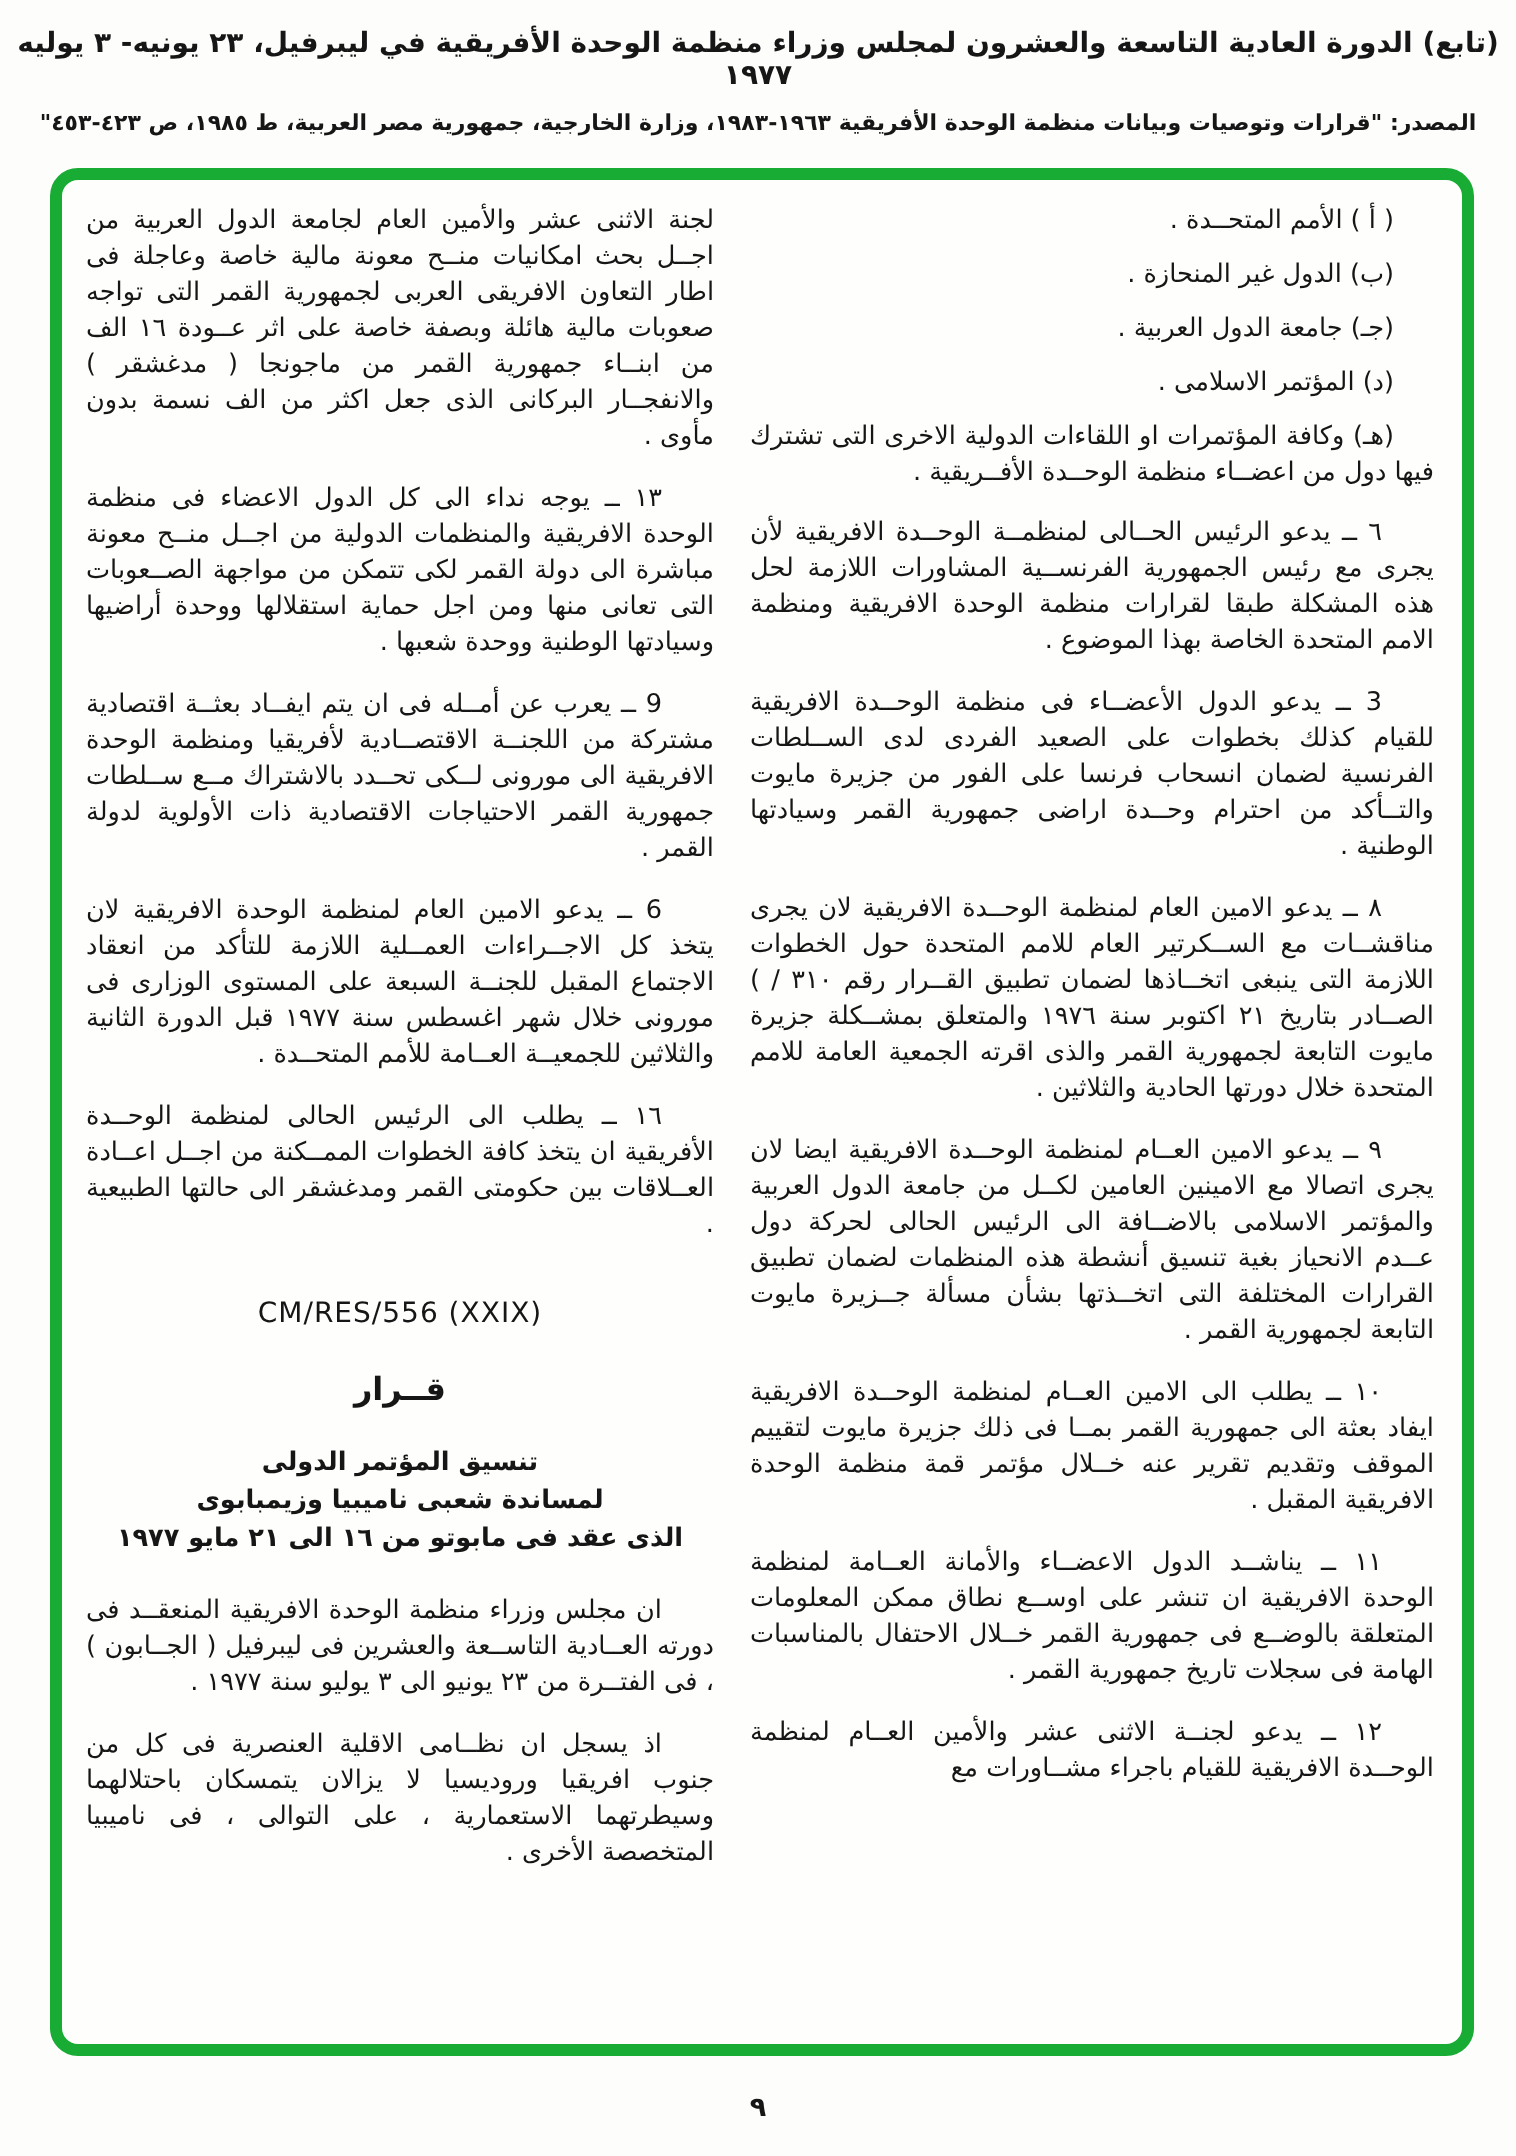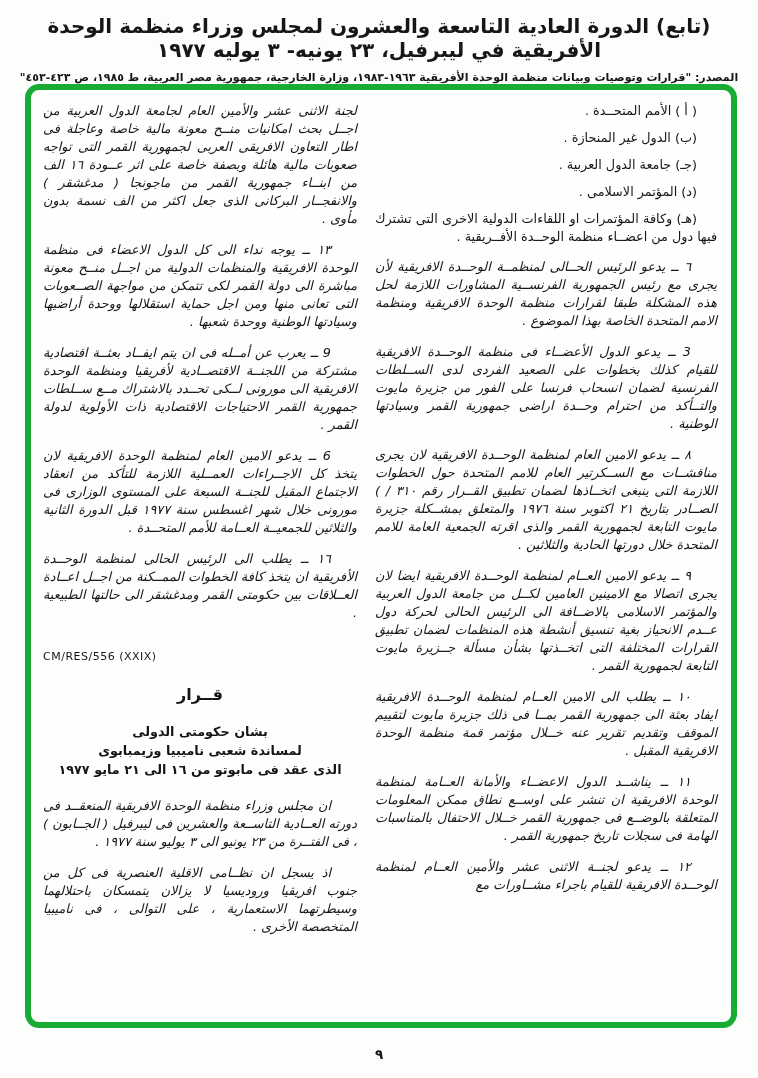--- a/index.html
+++ b/index.html
@@ -13,7 +13,7 @@
   }
   
   .page-header{direction:rtl;text-align:center;padding-top:14px;}
-  .page-header .l1{font-size:20px;font-weight:bold;letter-spacing:0;}
+  .page-header .l1{font-size:14px;font-weight:bold;letter-spacing:0;}
   .page-header .l2{font-size:11px;font-weight:bold;margin-top:9px;}
   
   .doc-frame{

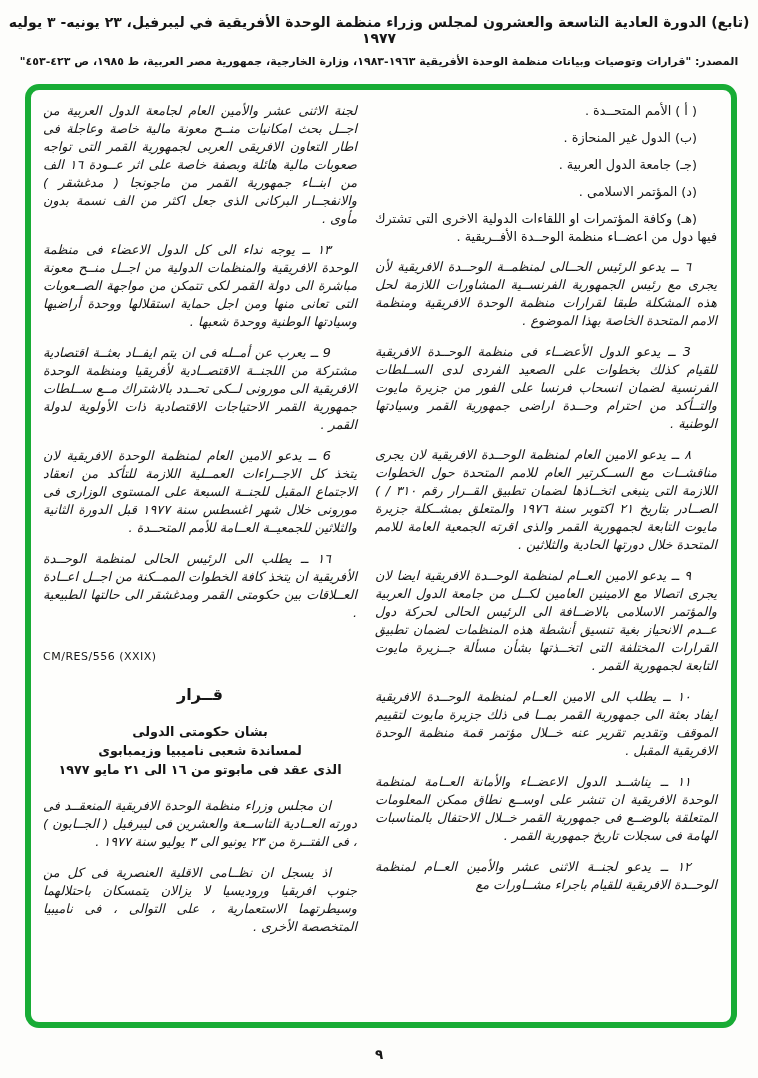--- a/index.html
+++ b/index.html
@@ -35,7 +35,7 @@
   }
   .col-first{flex:0 0 342px;}
   .col-second{flex:1 1 auto;}
-  .para{margin:0 0 13px 0;text-indent:26px;font-style:italic;}
+  .para{margin:0 0 13px 0;text-indent:26px;}
   .para.noindent{text-indent:0;}
   .list-item{margin:0 0 9px 0;text-indent:20px;}
   .list-block{margin-bottom:12px;}

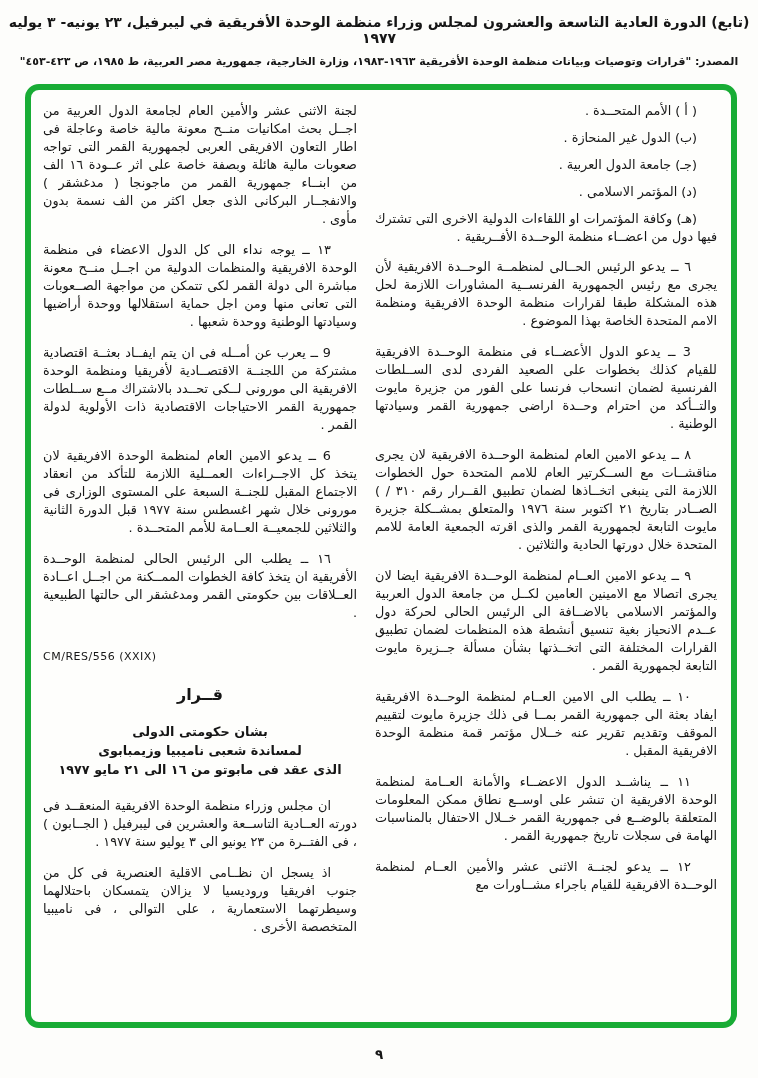--- a/index.html
+++ b/index.html
@@ -40,8 +40,8 @@
   .list-item{margin:0 0 9px 0;text-indent:20px;}
   .list-block{margin-bottom:12px;}
   .code-line{
-    direction:ltr;text-align:left;
-    font-size:11px;letter-spacing:.5px;
+    direction:ltr;text-align:center;
+    font-size:14px;letter-spacing:.5px;
     margin:26px 0 20px 0;text-indent:0;
   }
   .res-title{

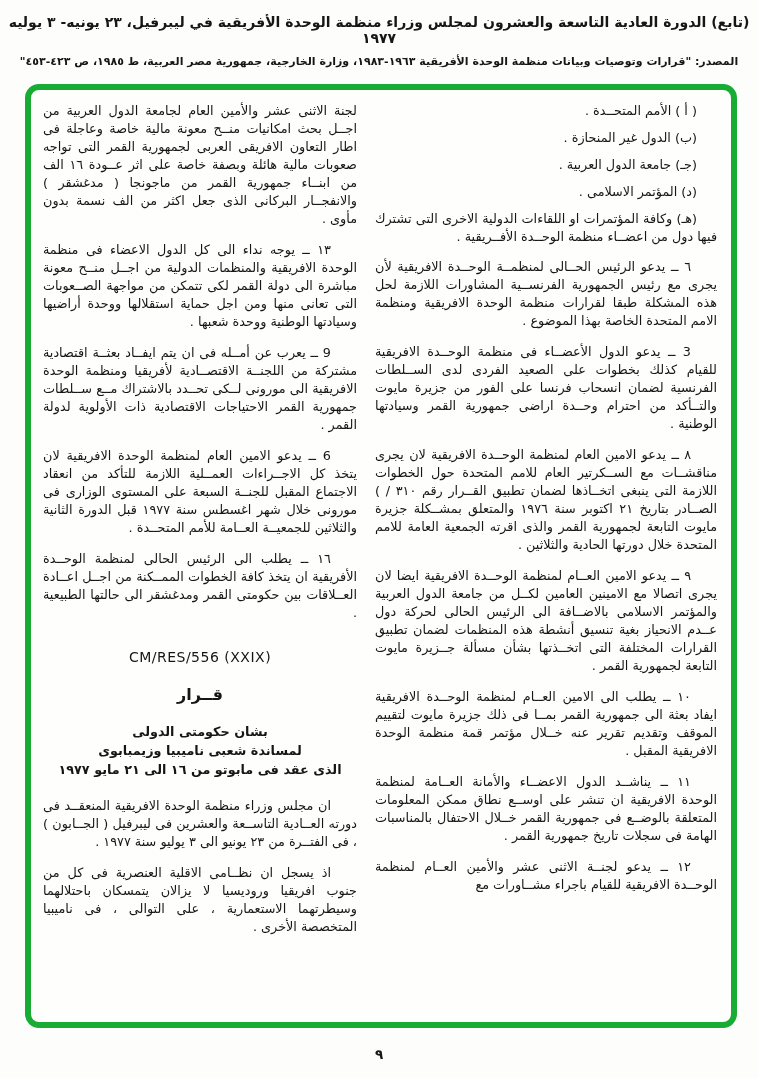--- a/index.html
+++ b/index.html
@@ -98,7 +98,7 @@
       <p class="res-title">قــرار</p>
 
       <div class="res-subtitle">
-        <div>بشان حكومتى الدولى</div>
+        <div>تنسيق المؤتمر الدولى</div>
         <div>لمساندة شعبى ناميبيا وزيمبابوى</div>
         <div>الذى عقد فى مابوتو من ١٦ الى ٢١ مايو ١٩٧٧</div>
       </div>

